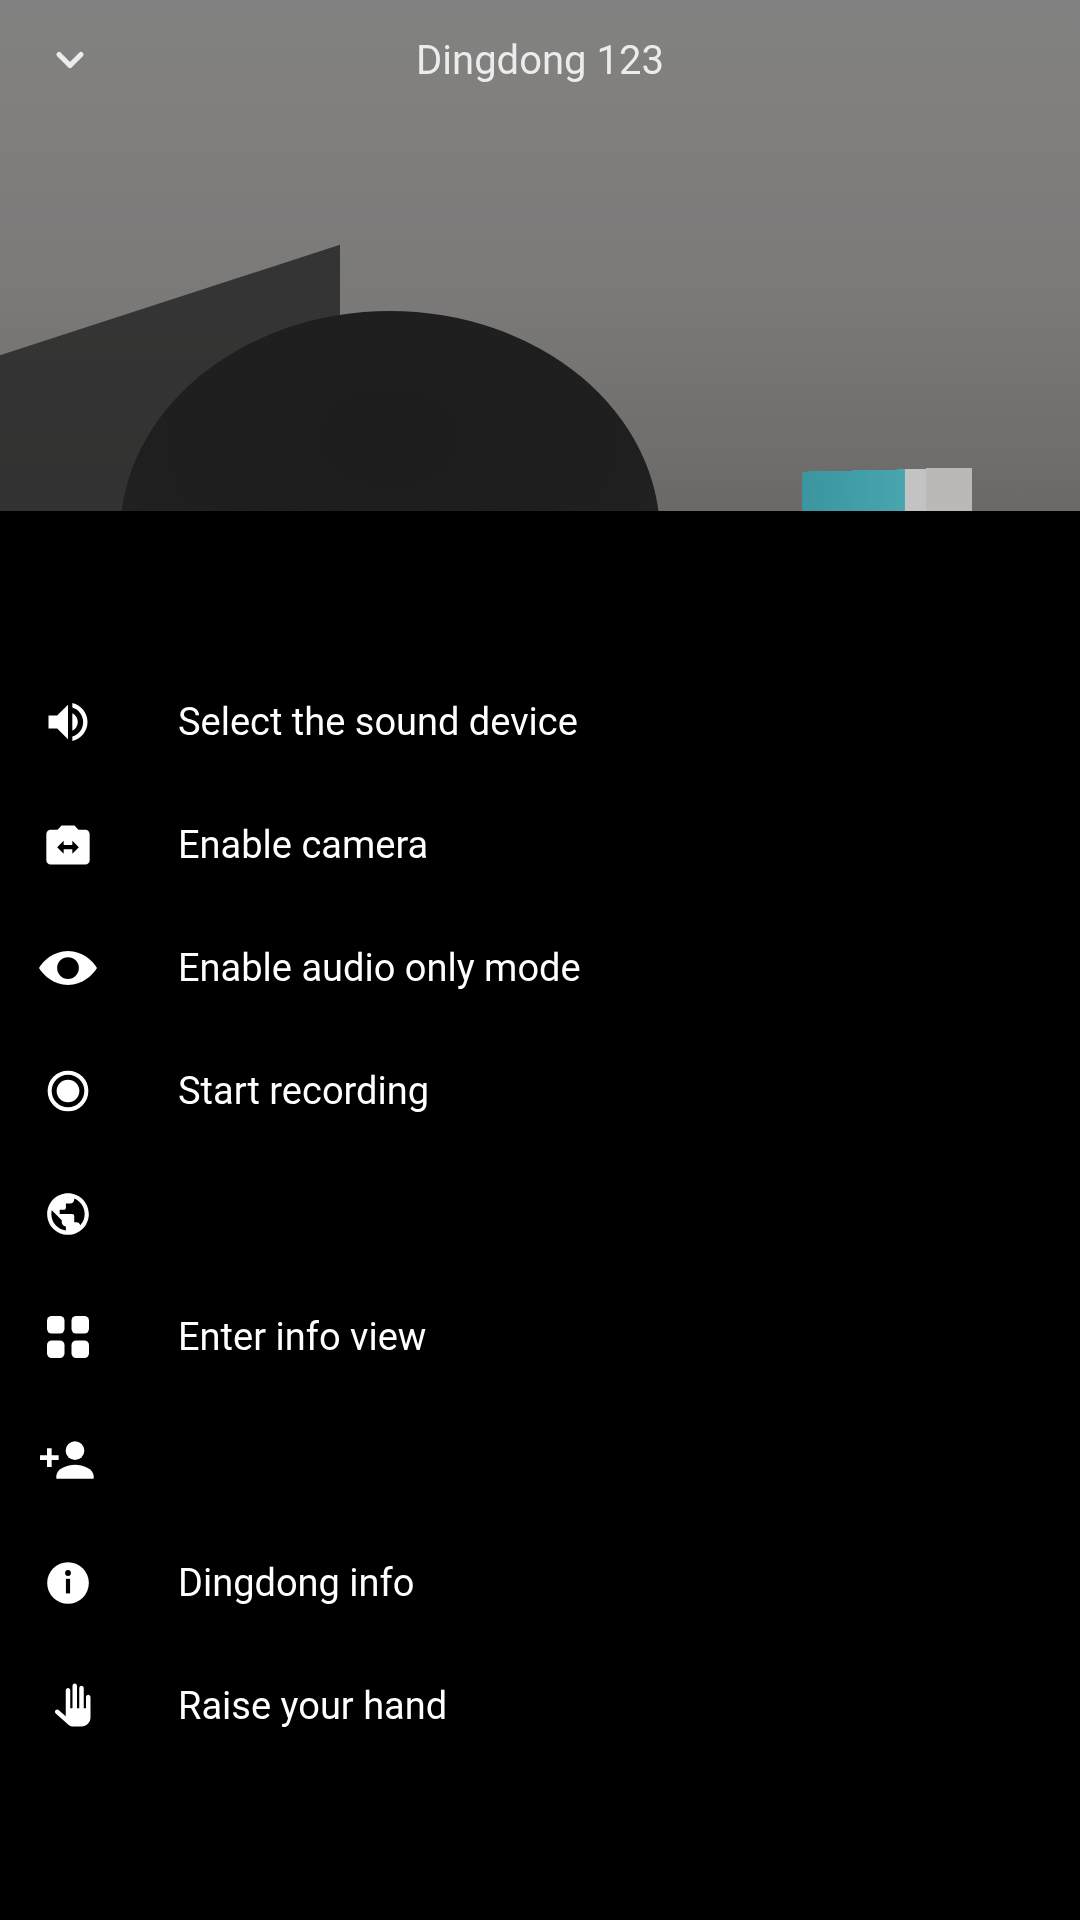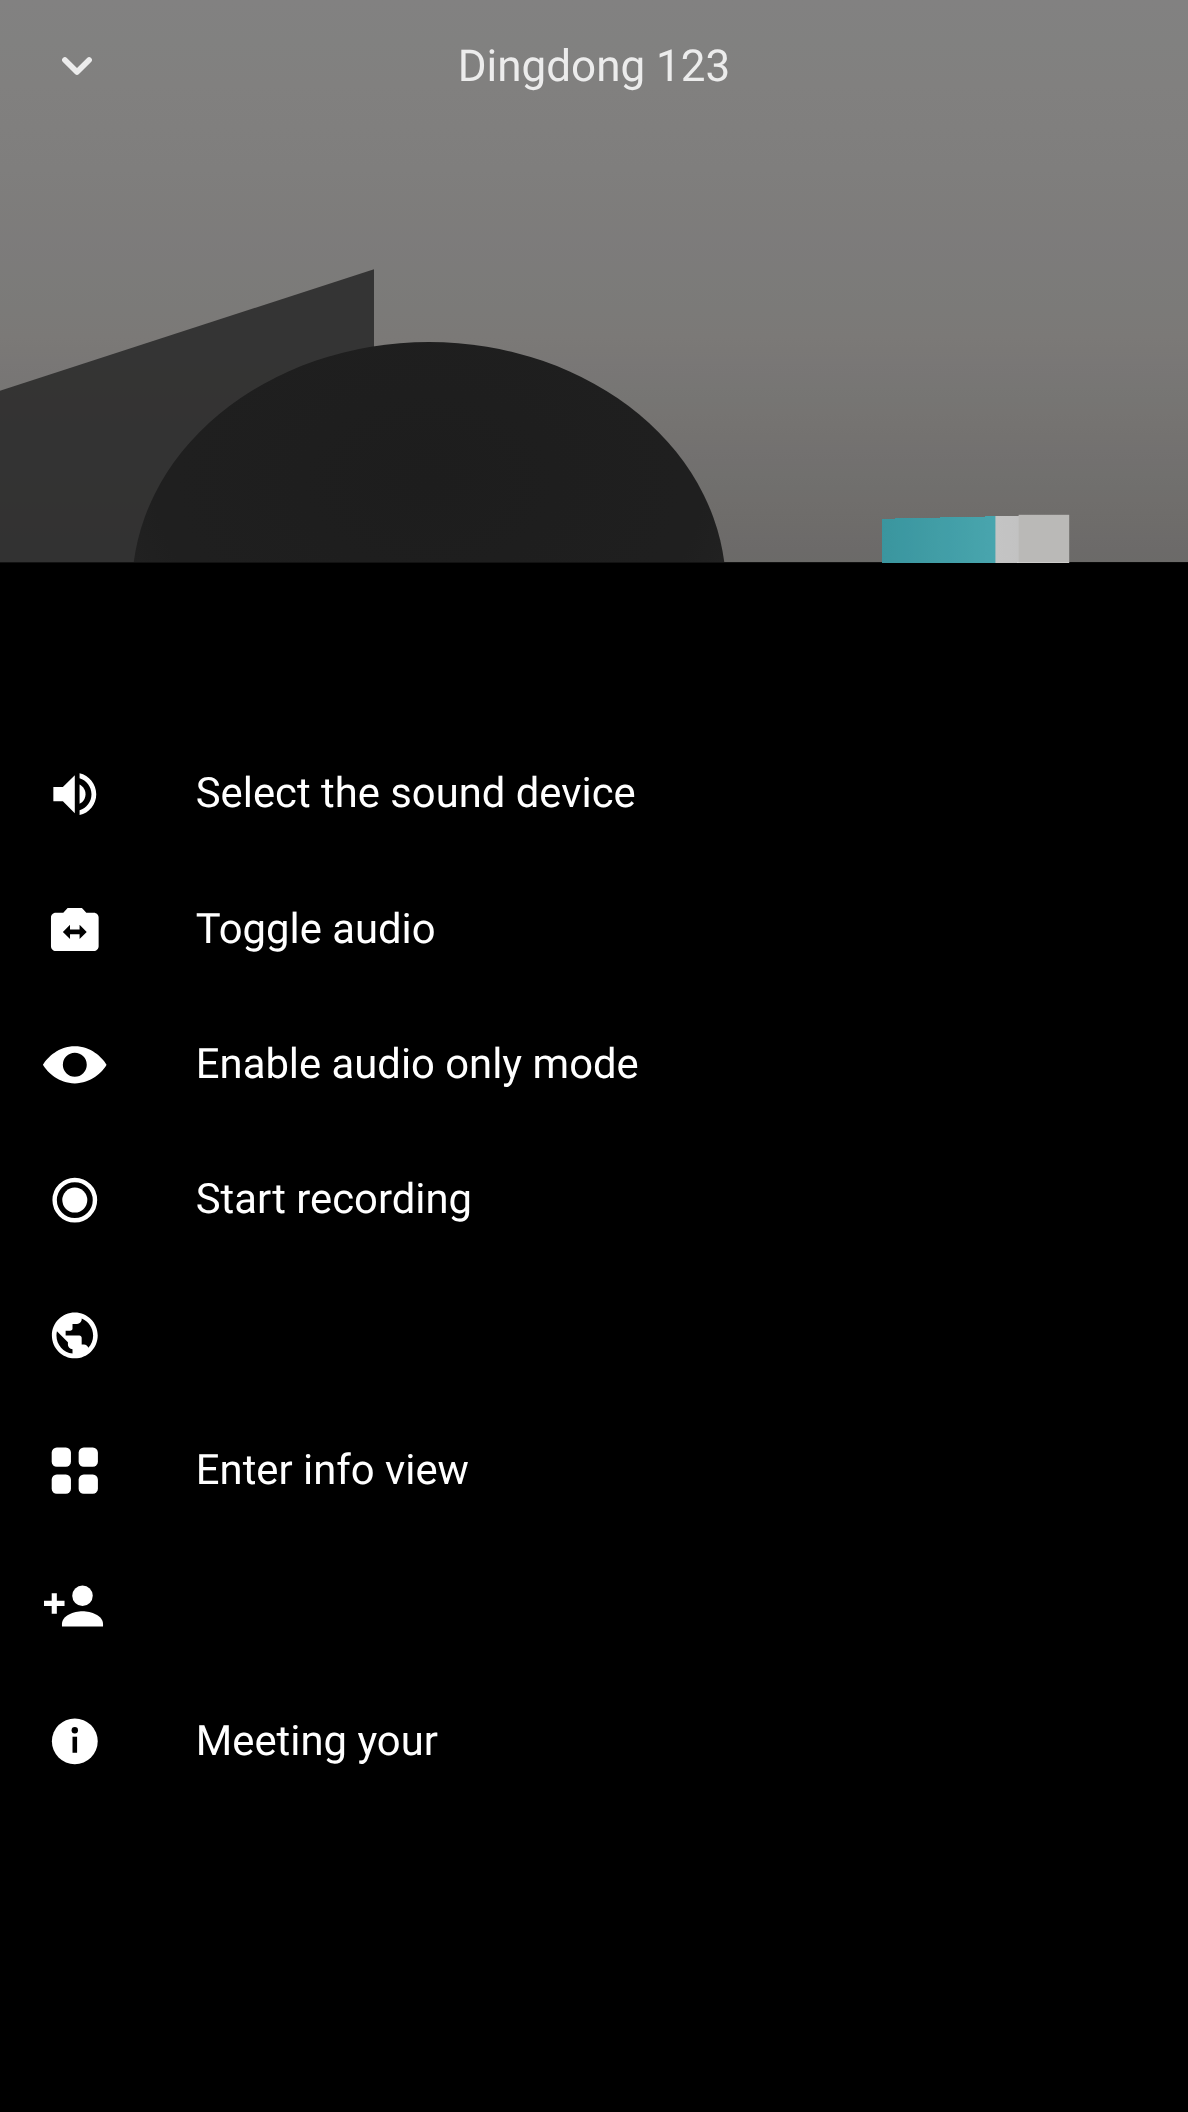--- a/index.html
+++ b/index.html
@@ -177,7 +177,7 @@
         </g>
       </svg>
     </div>
-    <div class="label">Toggle audio</div>
+    <div class="label">Enable camera</div>
   </div>
 
   <div class="menu-item">

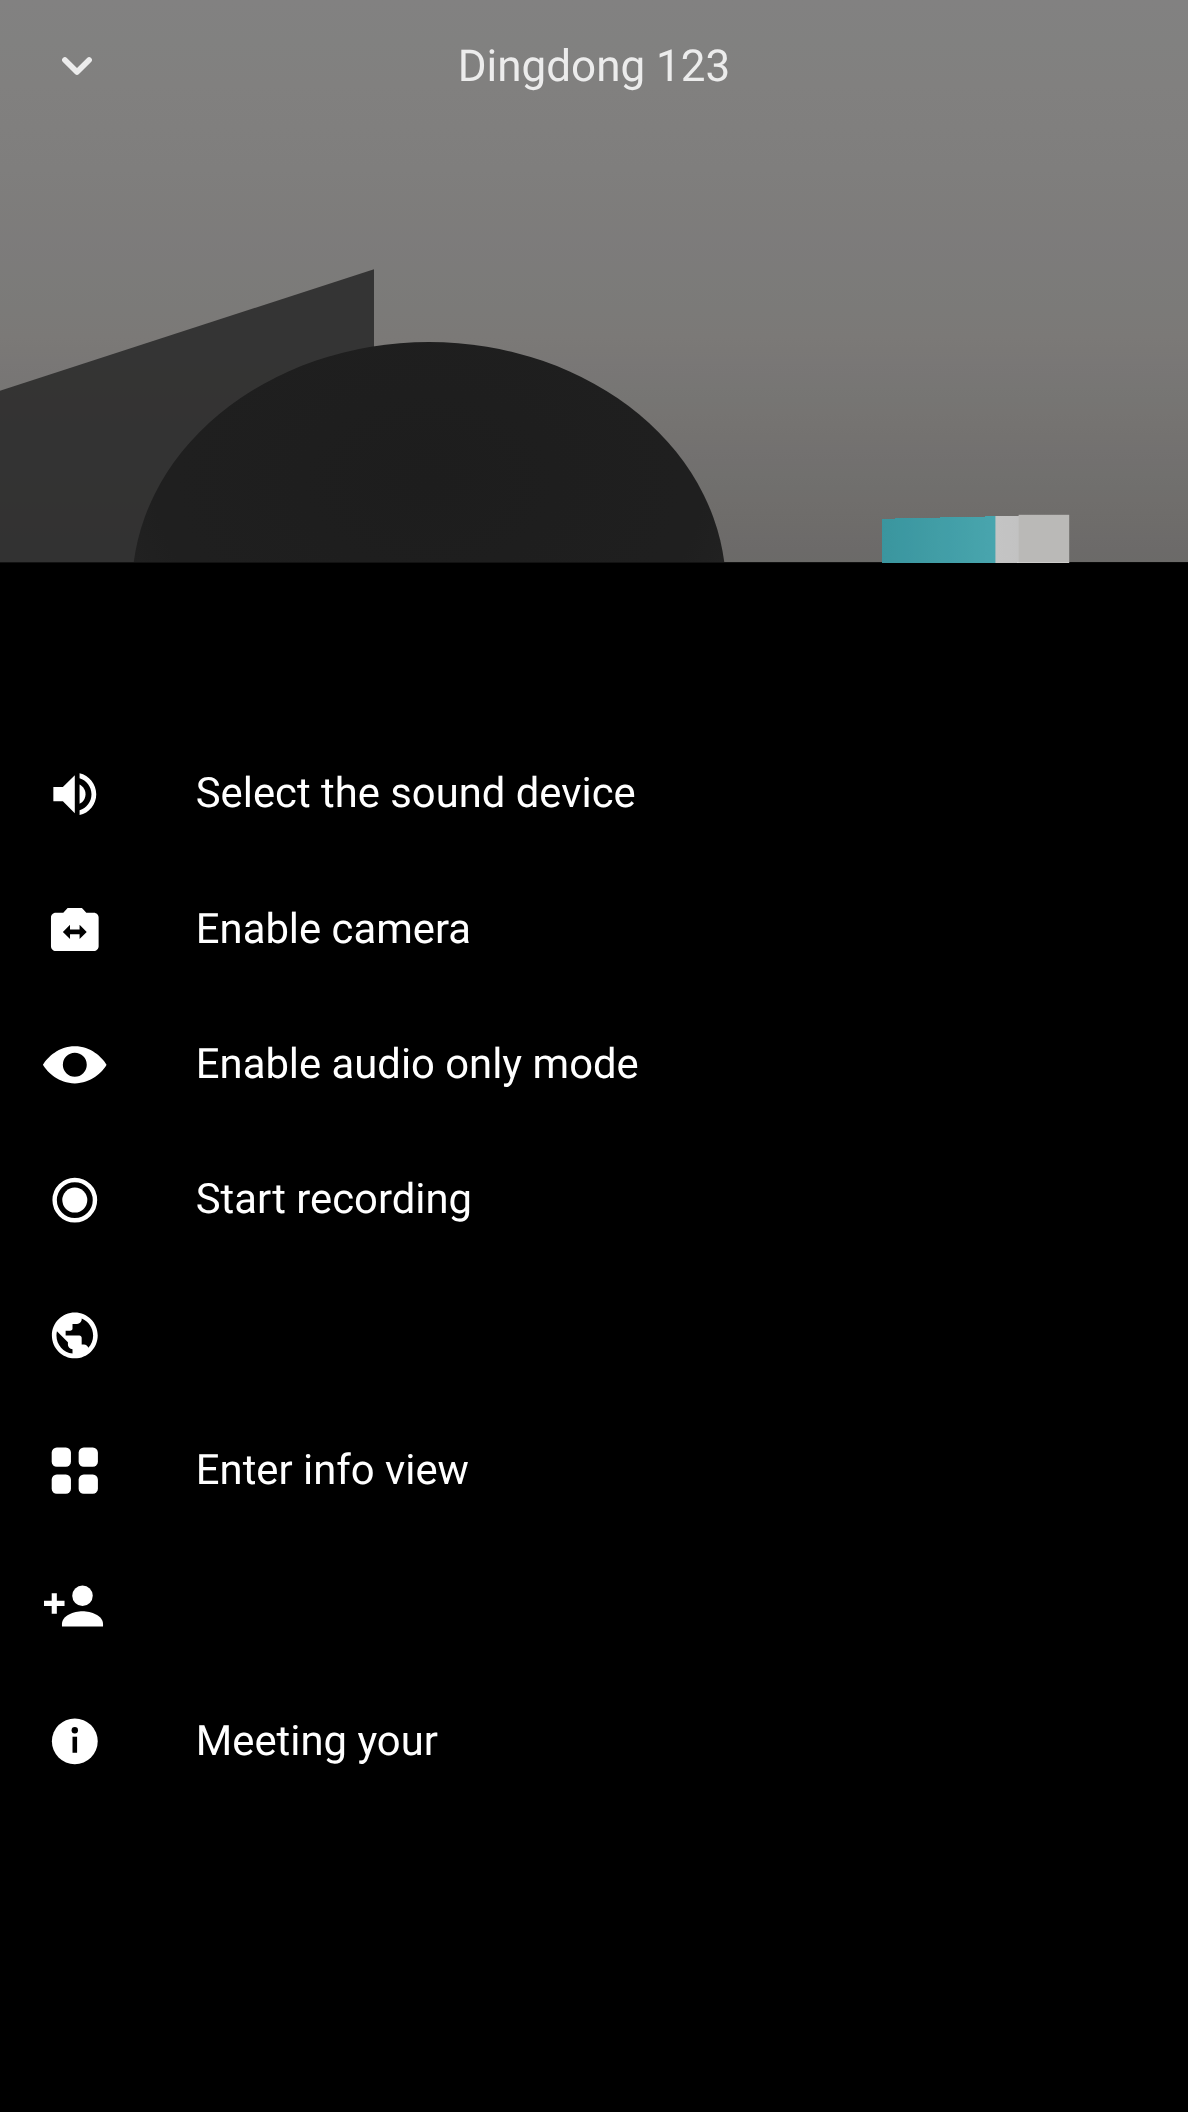--- a/index.html
+++ b/index.html
@@ -239,7 +239,7 @@
         <circle cx="12" cy="7.2" r="1.4" fill="#000"></circle>
       </svg>
     </div>
-    <div class="label">Meeting your</div>
+    <div class="label">Dingdong info</div>
   </div>
 
 

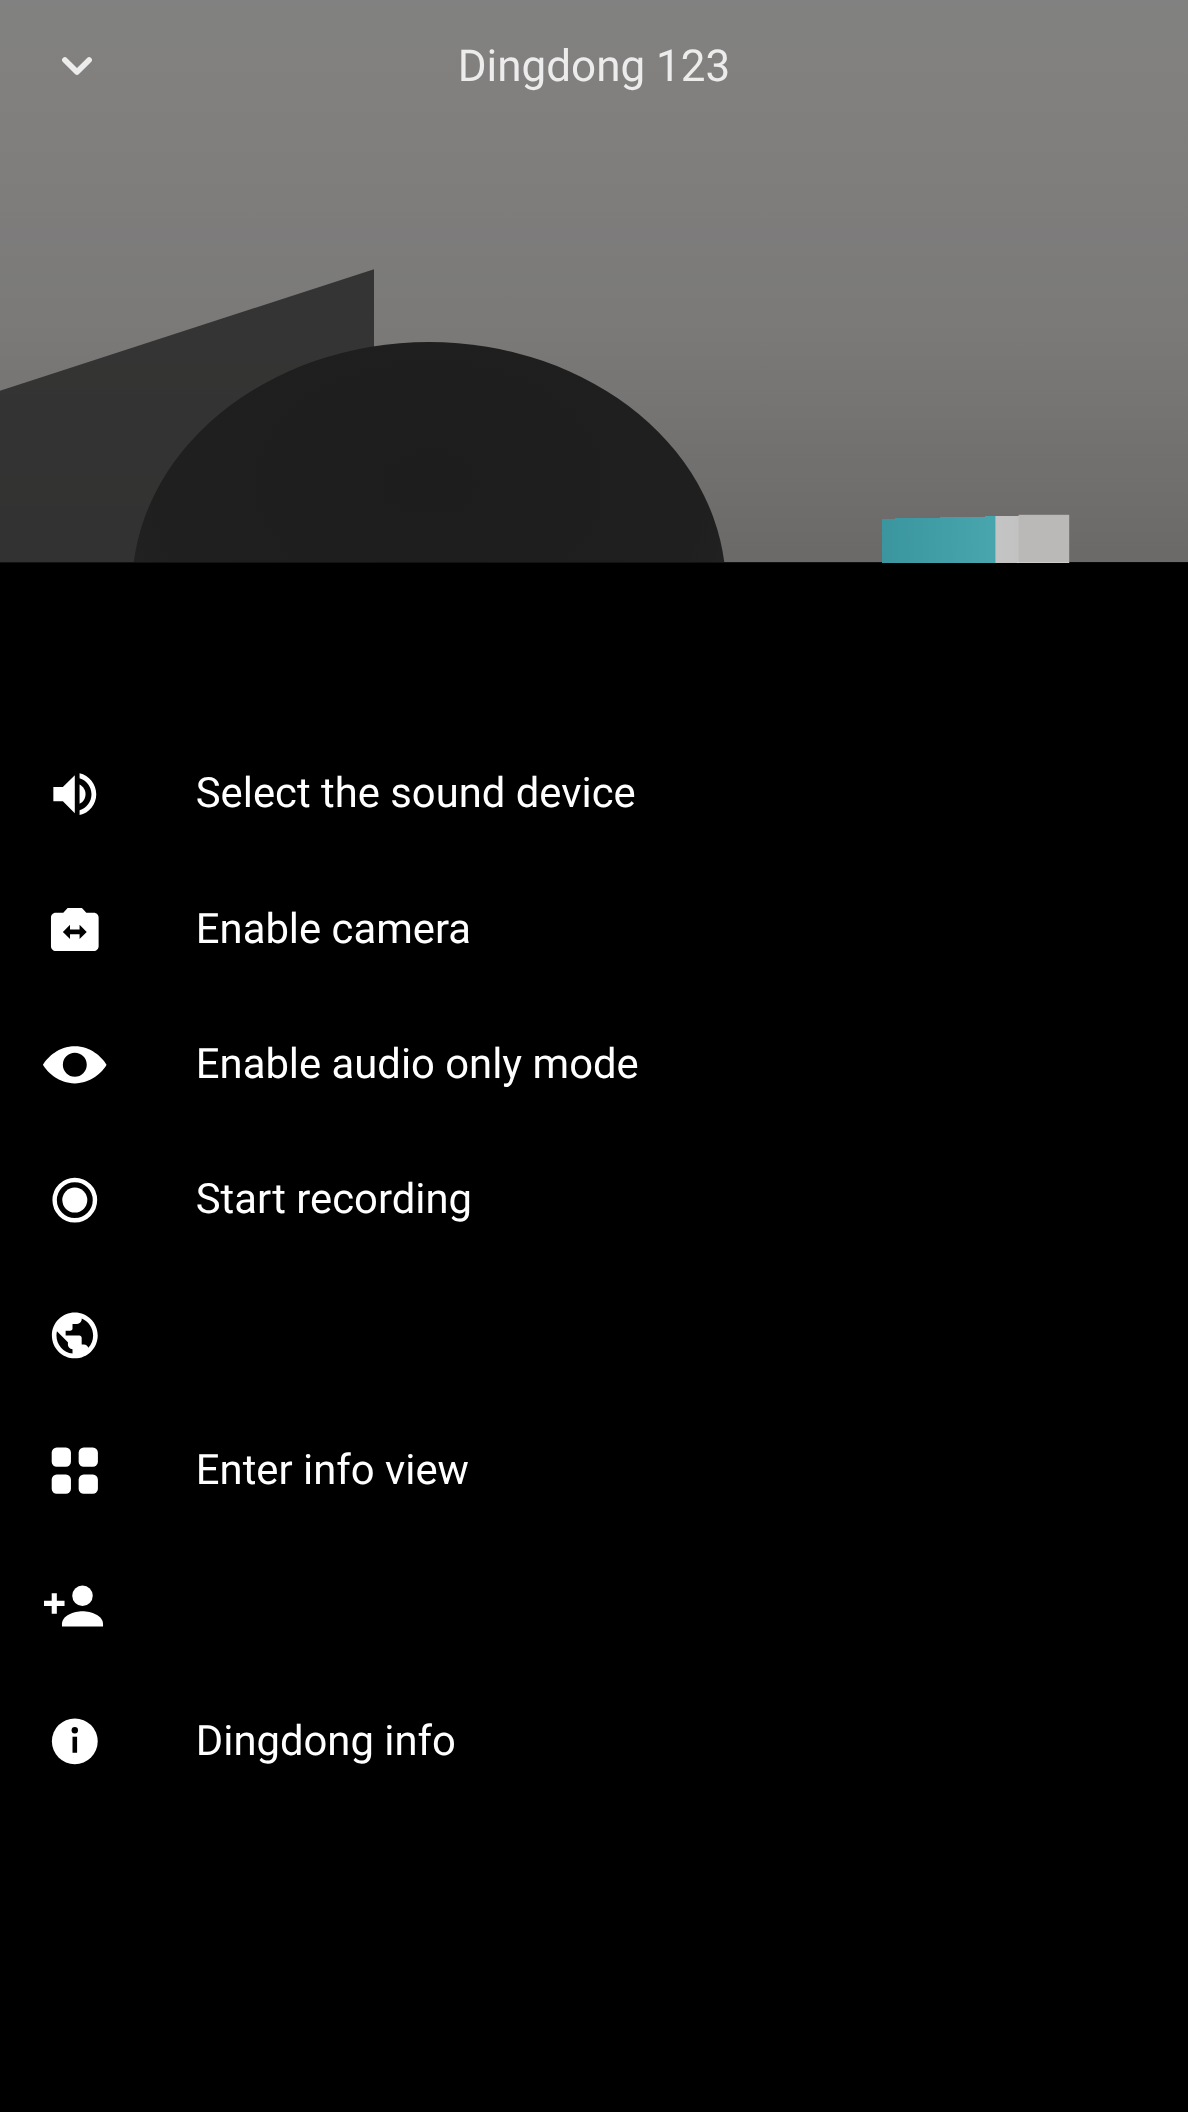--- a/index.html
+++ b/index.html
@@ -242,6 +242,14 @@
     <div class="label">Dingdong info</div>
   </div>
 
+  <div class="menu-item">
+    <div class="icon-slot">
+      <svg width="54" height="54" viewBox="0 0 24 24" fill="currentColor">
+        <path d="M21 7c-.55 0-1 .45-1 1v5h-1V4c0-.55-.45-1-1-1s-1 .45-1 1v9h-1V3c0-.55-.45-1-1-1s-1 .45-1 1v10h-1V5c0-.55-.45-1-1-1s-1 .45-1 1v11.5l-3.2-2.67c-.4-.33-.98-.29-1.33.1-.36.4-.32 1.01.08 1.36l5.62 5.03c.57.51 1.3.79 2.07.79H18c2.21 0 4-1.79 4-4V8c0-.55-.45-1-1-1z"></path>
+      </svg>
+    </div>
+    <div class="label">Raise your hand</div>
+  </div>
 
 </div>
 

